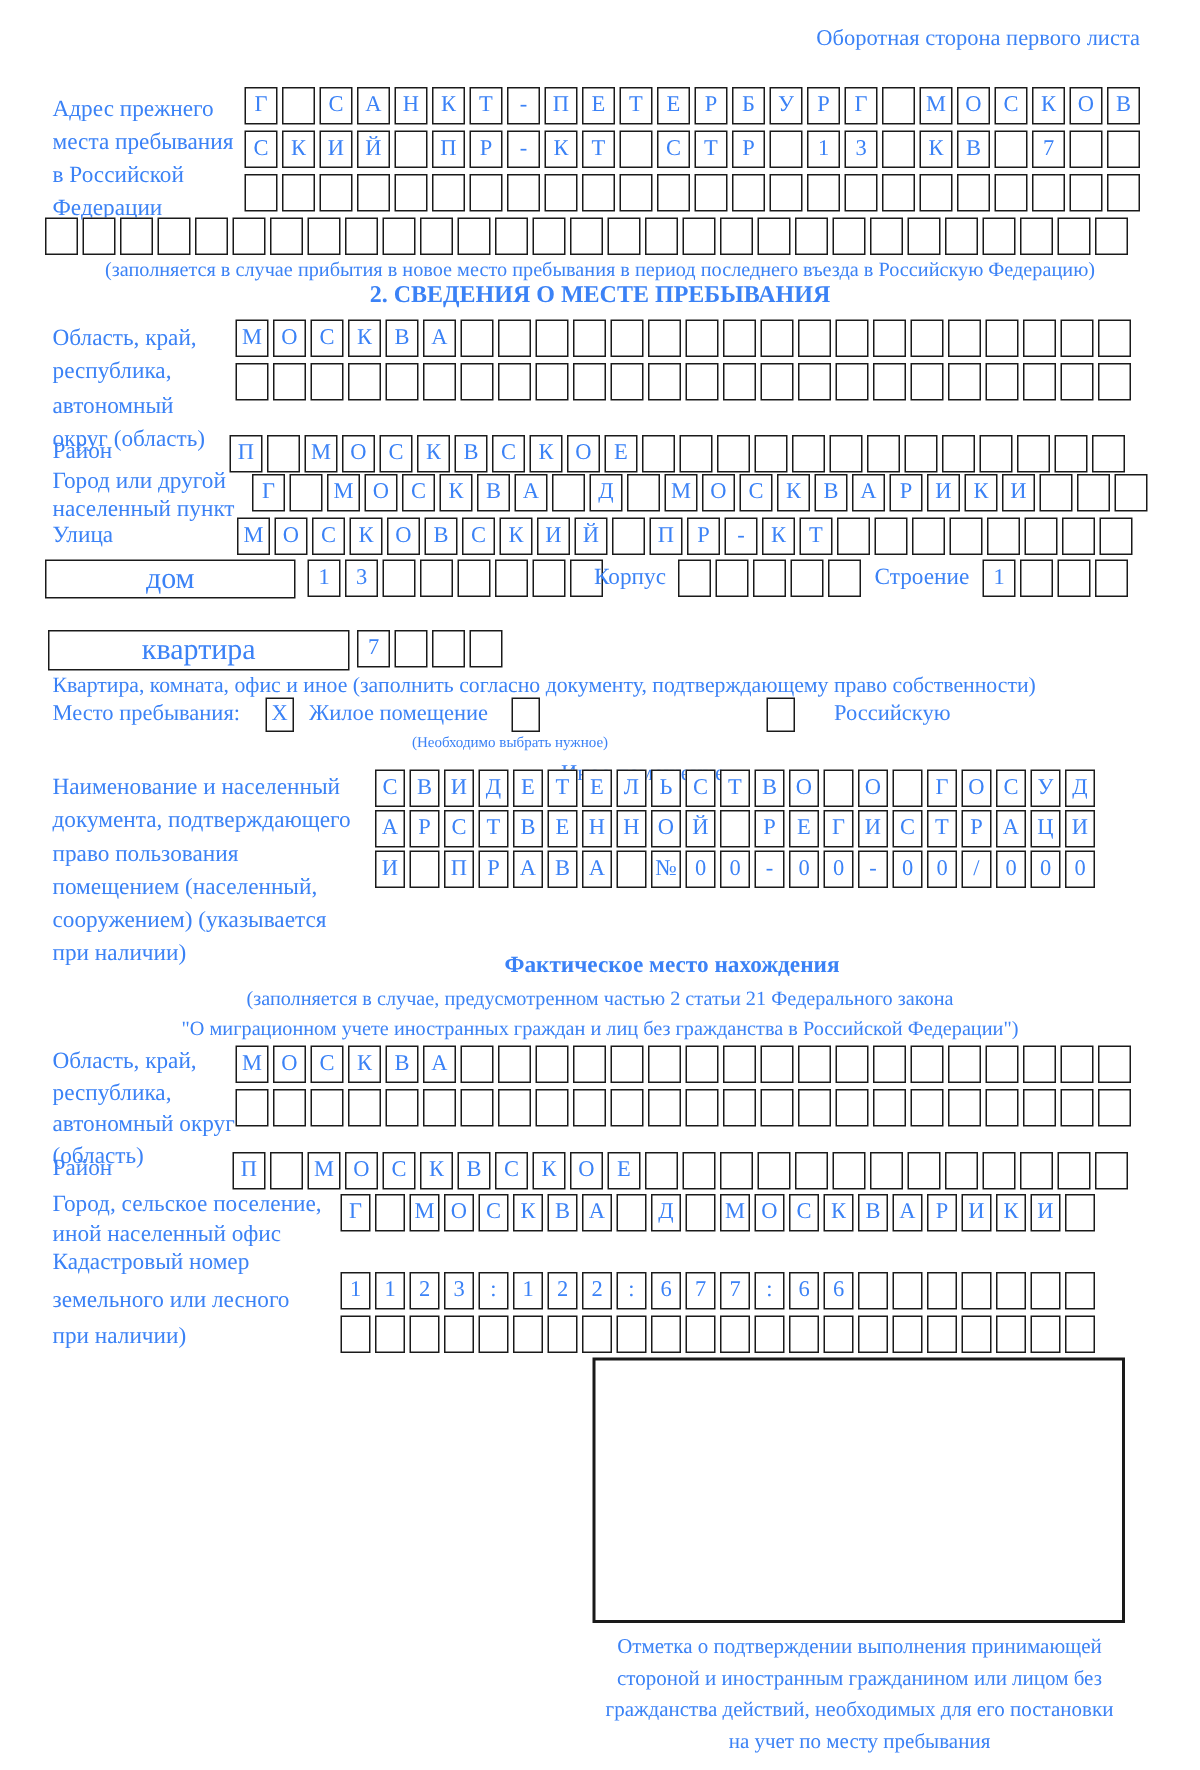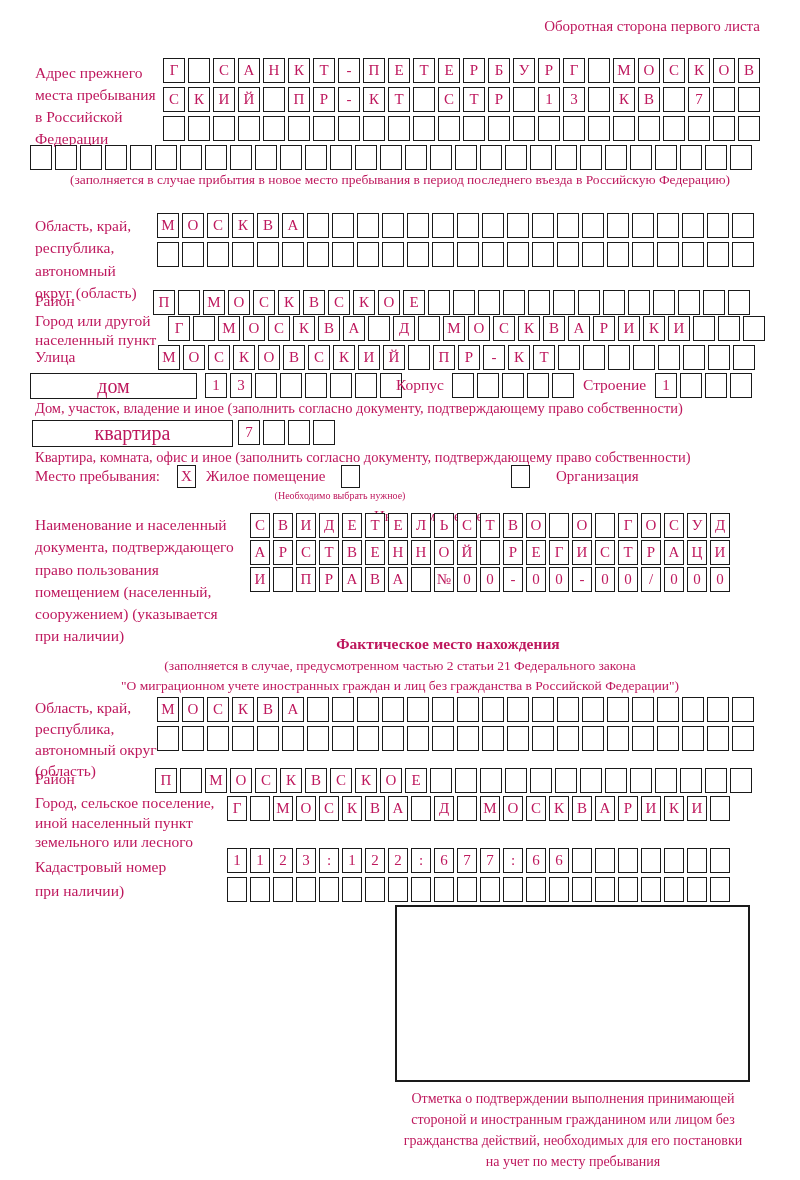--- a/index.html
+++ b/index.html
@@ -4,7 +4,7 @@
 <style>
   html,body{margin:0;padding:0;background:#ffffff;}
   .page{position:relative;width:800px;height:1180px;background:#fff;overflow:hidden;
-        font-family:"Liberation Serif","DejaVu Serif",serif;color:#be185d;}
+        font-family:"Liberation Serif","DejaVu Serif",serif;color:#3b82f6;}
   .abs{position:absolute;}
   .lbl{font-size:15.5px;}
   .cellrow{display:flex;gap:3px;}

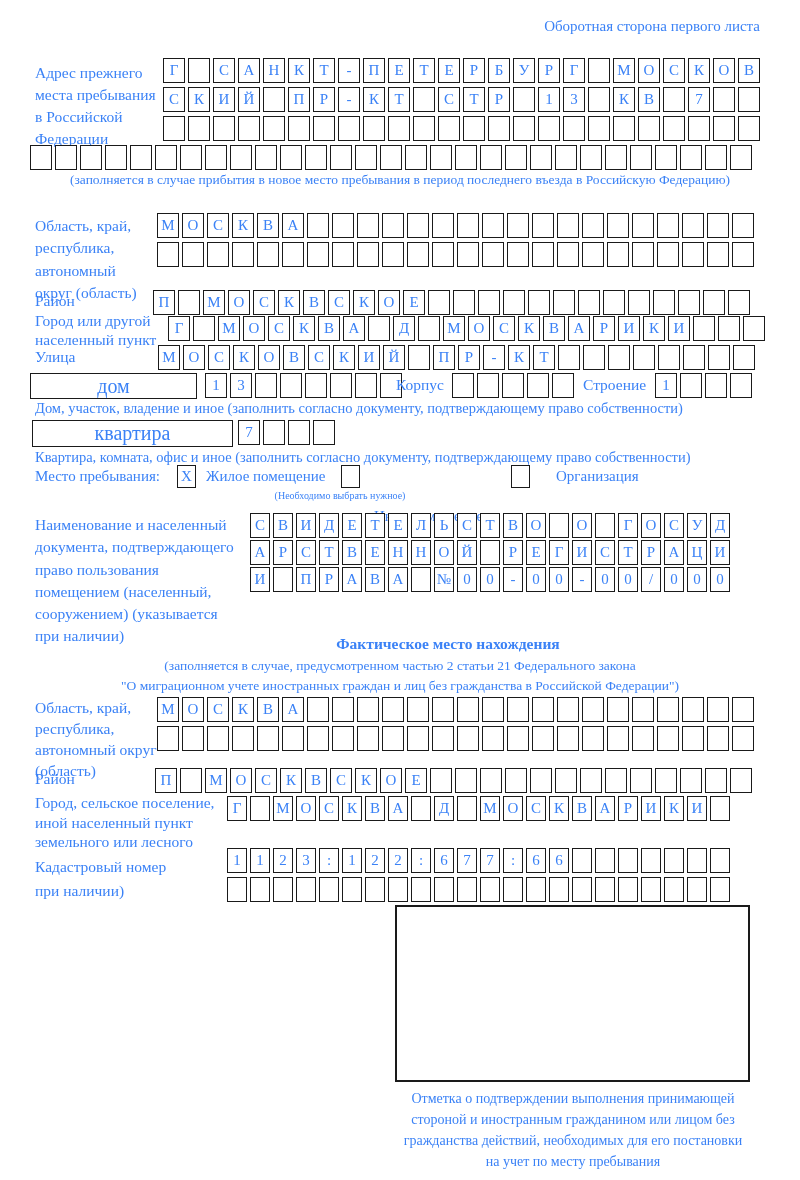--- a/index.html
+++ b/index.html
@@ -146,6 +146,7 @@
     </div>
   <div class="abs cnote" style="top:172px;">(заполняется в случае прибытия в новое место пребывания в период последнего въезда в Российскую Федерацию)</div>
 
+  <div class="abs title" style="top:188px;">2. СВЕДЕНИЯ О МЕСТЕ ПРЕБЫВАНИЯ</div>
 
   <div class="abs lbl" style="left:35px;top:215px;width:125px;line-height:22.4px;">
       <div>Область, край,</div>

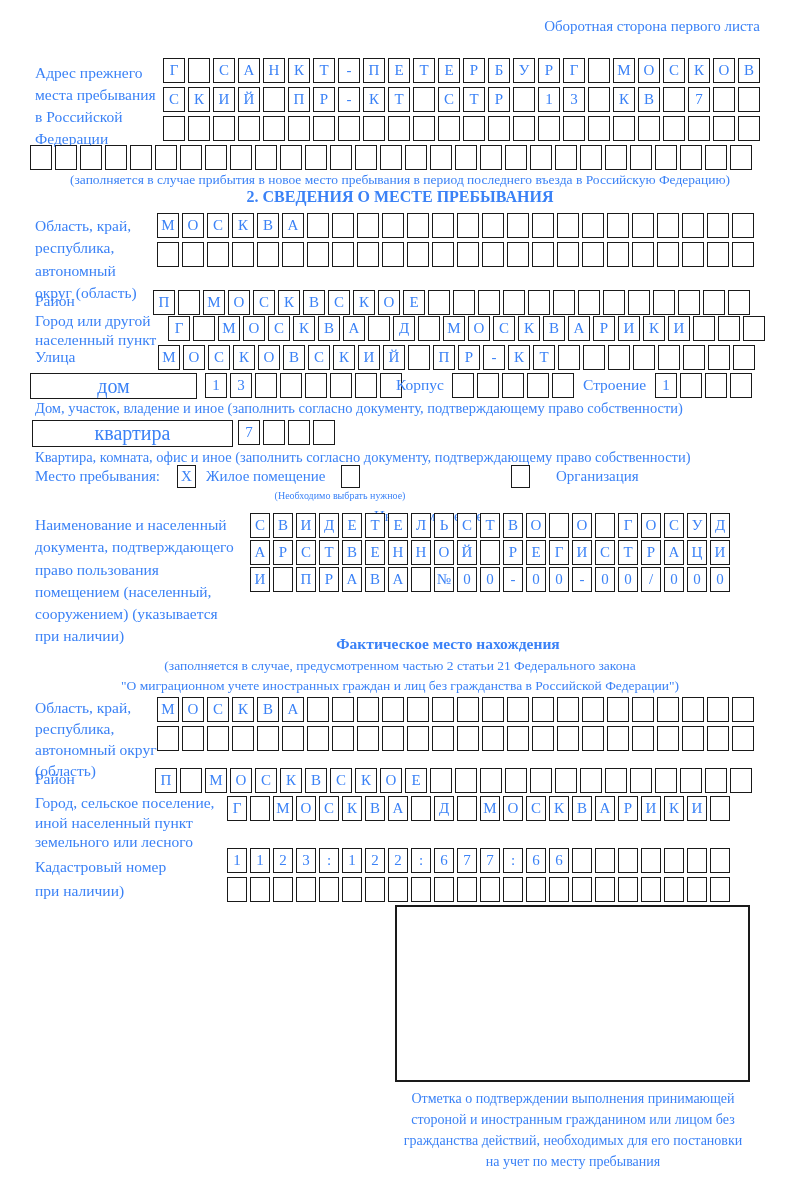--- a/index.html
+++ b/index.html
@@ -320,7 +320,6 @@
       <span class="cell">&nbsp;</span>
       <span class="cell">&nbsp;</span>
     </div>
-  <div class="abs snote" style="left:35px;top:400px;">Дом, участок, владение и иное (заполнить согласно документу, подтверждающему право собственности)</div>
 
   <div class="abs labelbox" style="left:32px;top:420px;width:201px;height:27px;">квартира</div>
   <div class="abs cellrow" style="left:238px;top:420px;">

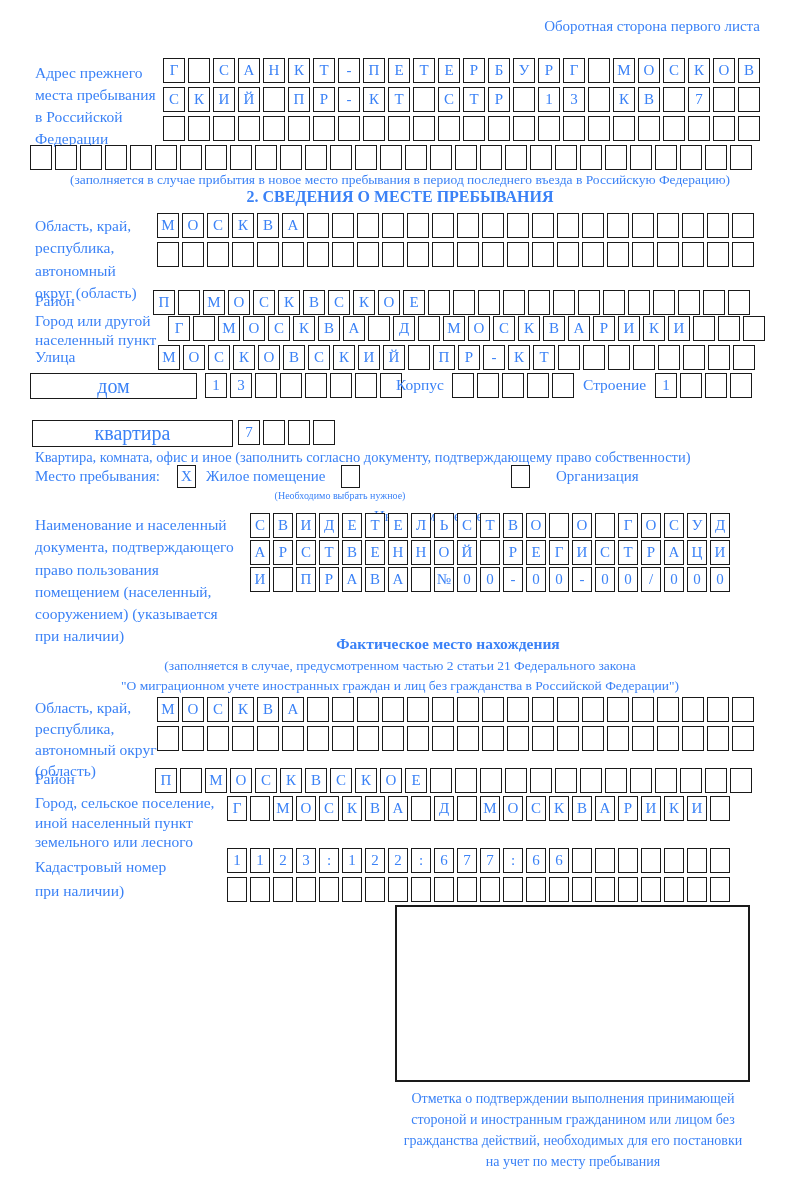--- a/index.html
+++ b/index.html
@@ -336,7 +336,7 @@
   <div class="abs cb" style="left:341px;top:465px;"></div>
   <div class="abs opt" style="left:374px;top:468px;margin-top:40px;">Иное помещение</div>
   <div class="abs cb" style="left:511px;top:465px;"></div>
-  <div class="abs opt" style="left:556px;top:468px;">Организация</div>
+  <div class="abs opt" style="left:556px;top:468px;">Российскую</div>
   <div class="abs" style="left:160px;top:490px;width:360px;text-align:center;font-size:10px;">(Необходимо выбрать нужное)</div>
 
   <div class="abs lbl" style="left:35px;top:514px;width:215px;line-height:22.3px;">

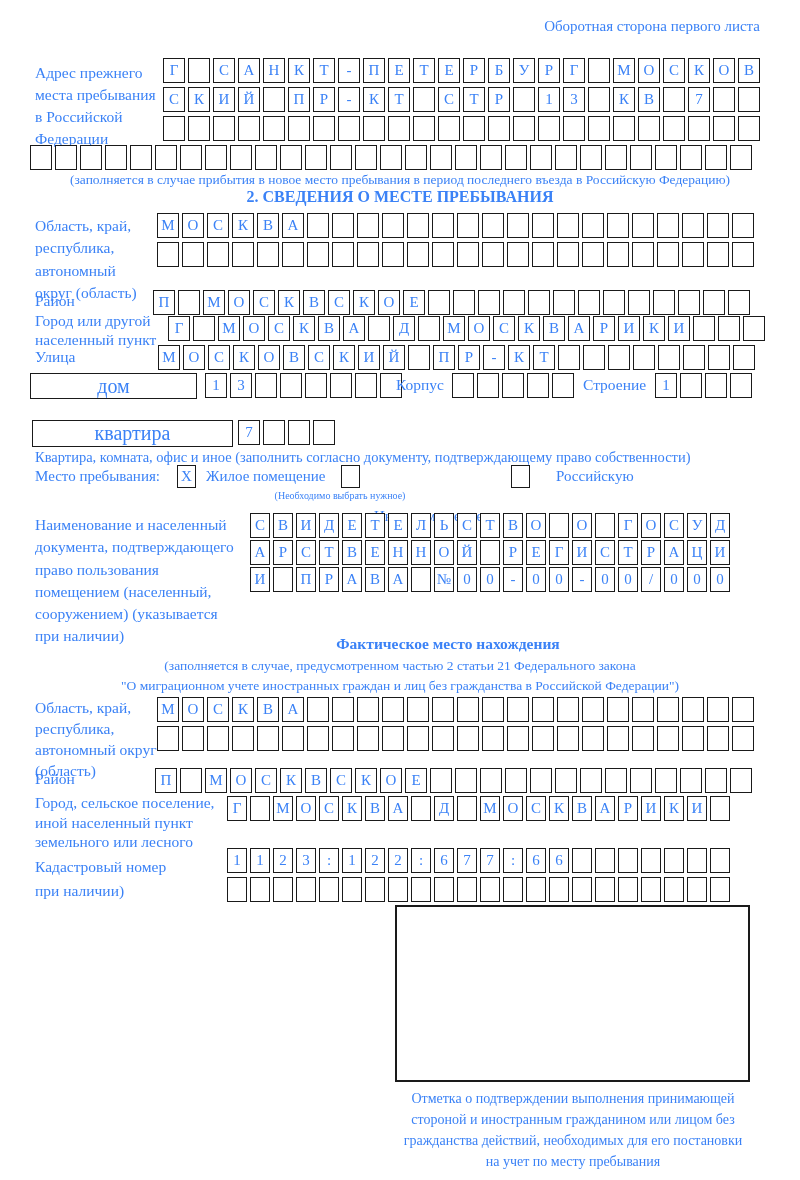--- a/index.html
+++ b/index.html
@@ -512,7 +512,7 @@
 
   <div class="abs lbl" style="left:35px;top:793px;line-height:20px;">
       <div>Город, сельское поселение,</div>
-      <div>иной населенный пункт</div>
+      <div>иной населенный офис</div>
     </div>
   <div class="abs cellrow sm" style="left:227px;top:796px;">
       <span class="cell">Г</span>

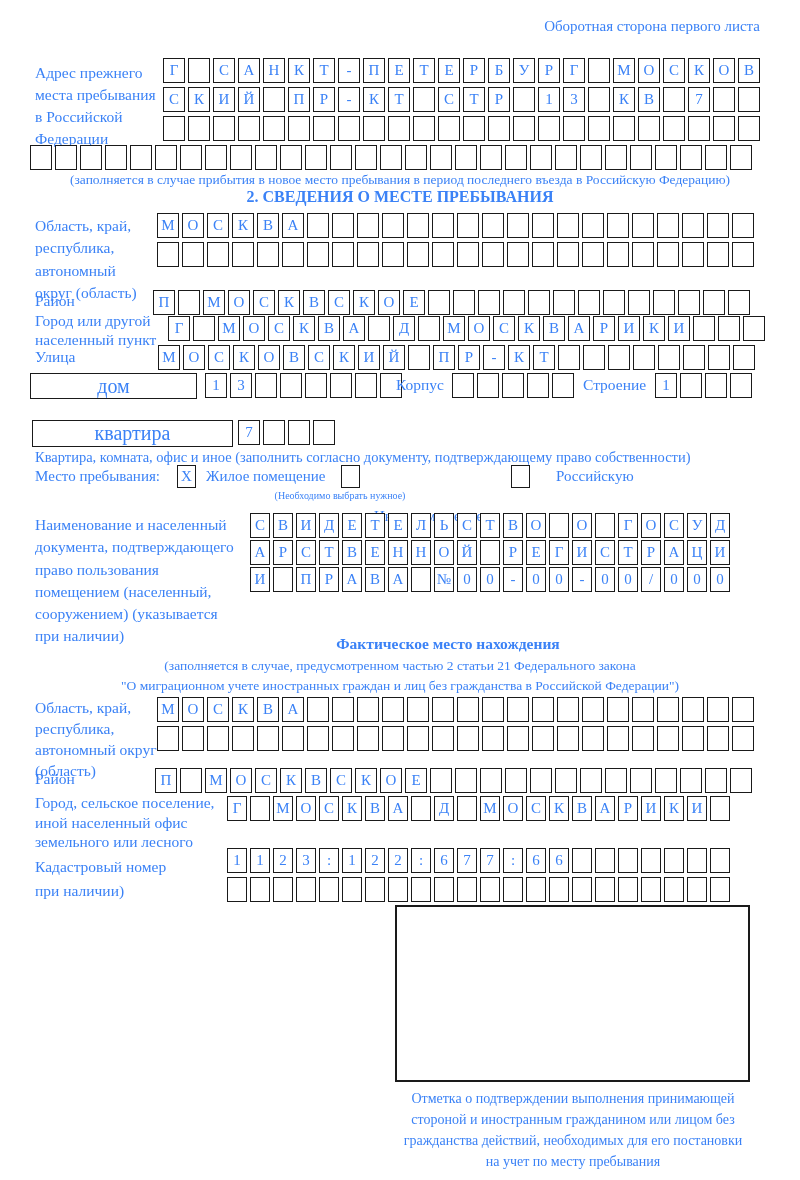--- a/index.html
+++ b/index.html
@@ -540,8 +540,8 @@
     </div>
 
   <div class="abs lbl" style="left:35px;top:830px;width:190px;line-height:24.6px;">
+      <div>Кадастровый номер</div>
       <div>земельного или лесного</div>
-      <div>Кадастровый номер</div>
       <div>при наличии)</div>
     </div>
   <div class="abs cellrow sm" style="left:227px;top:848px;">

